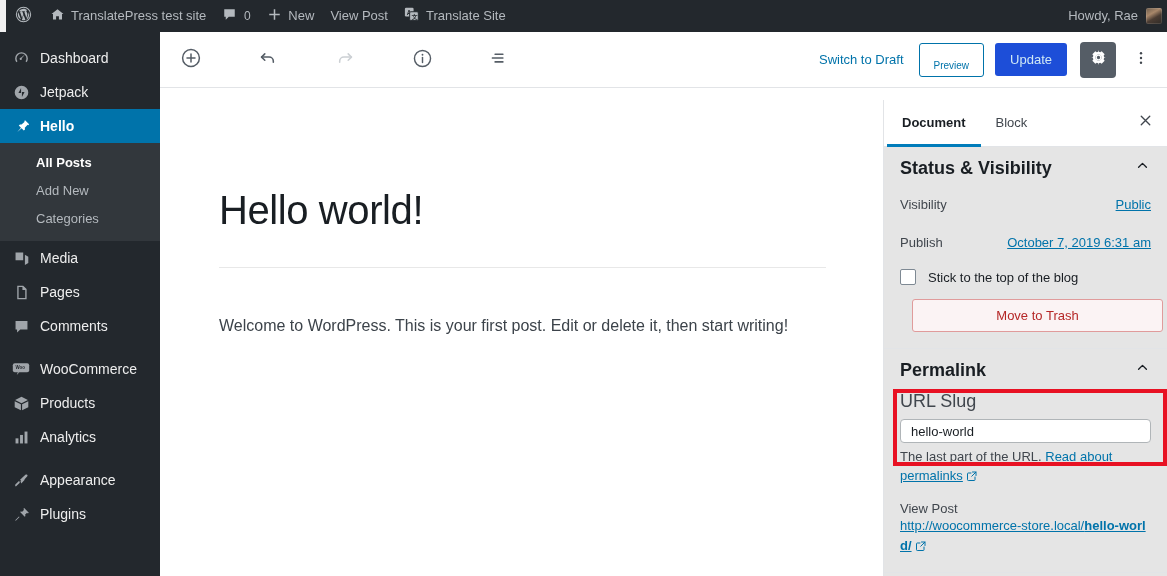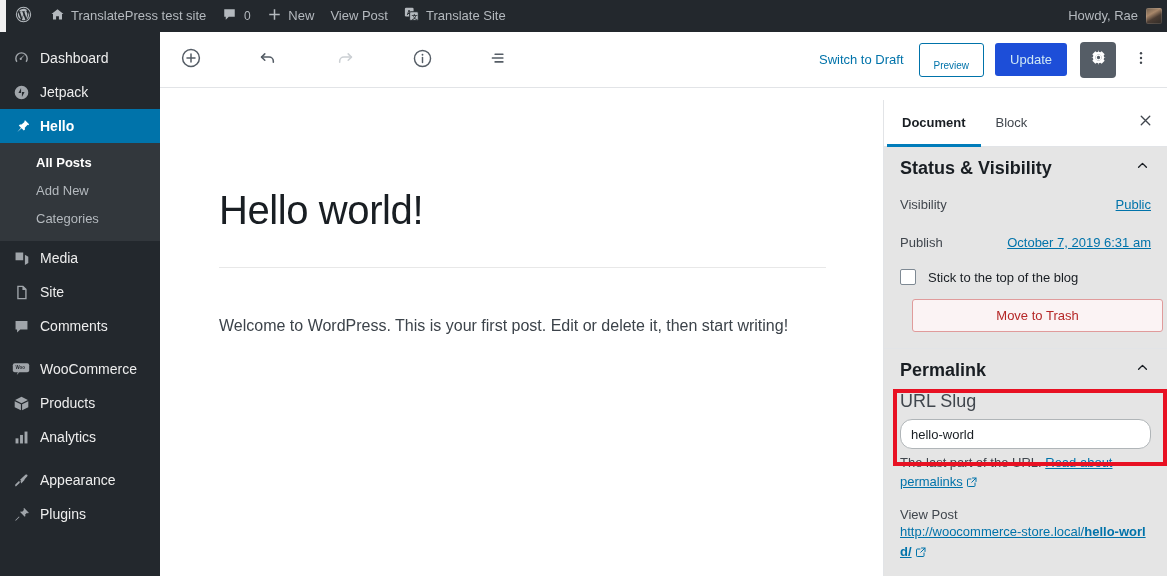--- a/index.html
+++ b/index.html
@@ -350,7 +350,7 @@
         <path d="M5 2h7l4 4v12H5V2zm1.6 1.6v12.8h7.8V7h-3.3V3.6H6.6z"></path>
       </svg>
     </span>
-    <span>Site</span>
+    <span>Pages</span>
   </div>
 
   <div class="menu-item">

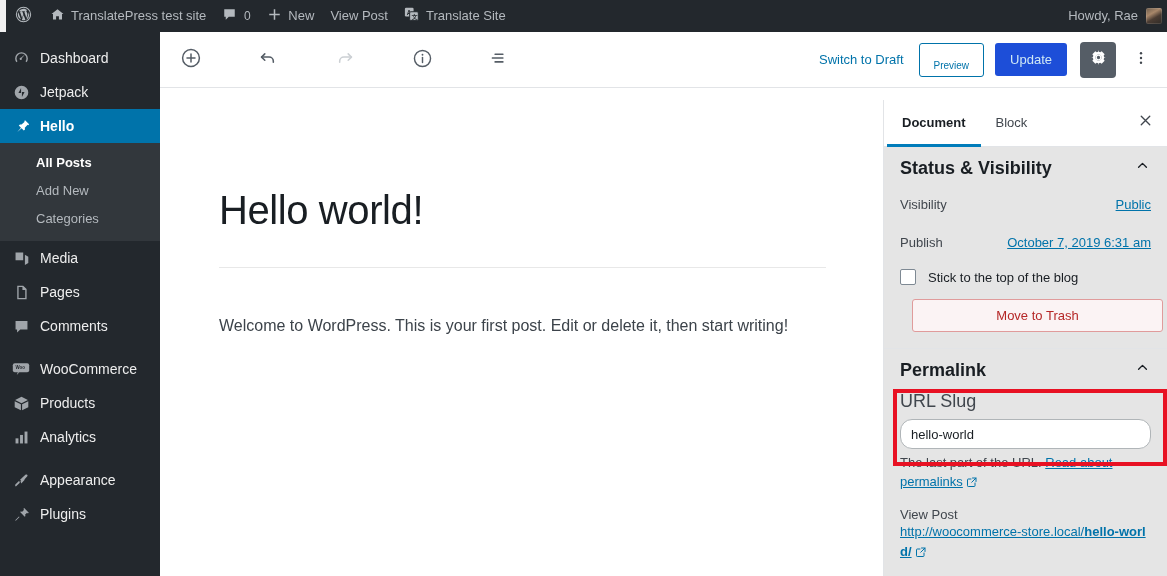--- a/index.html
+++ b/index.html
@@ -209,8 +209,8 @@
   }
   .field-label { font-size: 18px; color: #40464d; margin-bottom: 7px; }
   .slug-input {
-    width: 100%; height: 30px;
-    border: 1px solid #b0b5b8; border-radius: 12px;
+    width: 100%; height: 24px;
+    border: 1px solid #b0b5b8; border-radius: 4px;
     background: #fff; color: #191e23;
     font-size: 13px; padding: 0 10px;
     font-family: "Liberation Sans", sans-serif;

